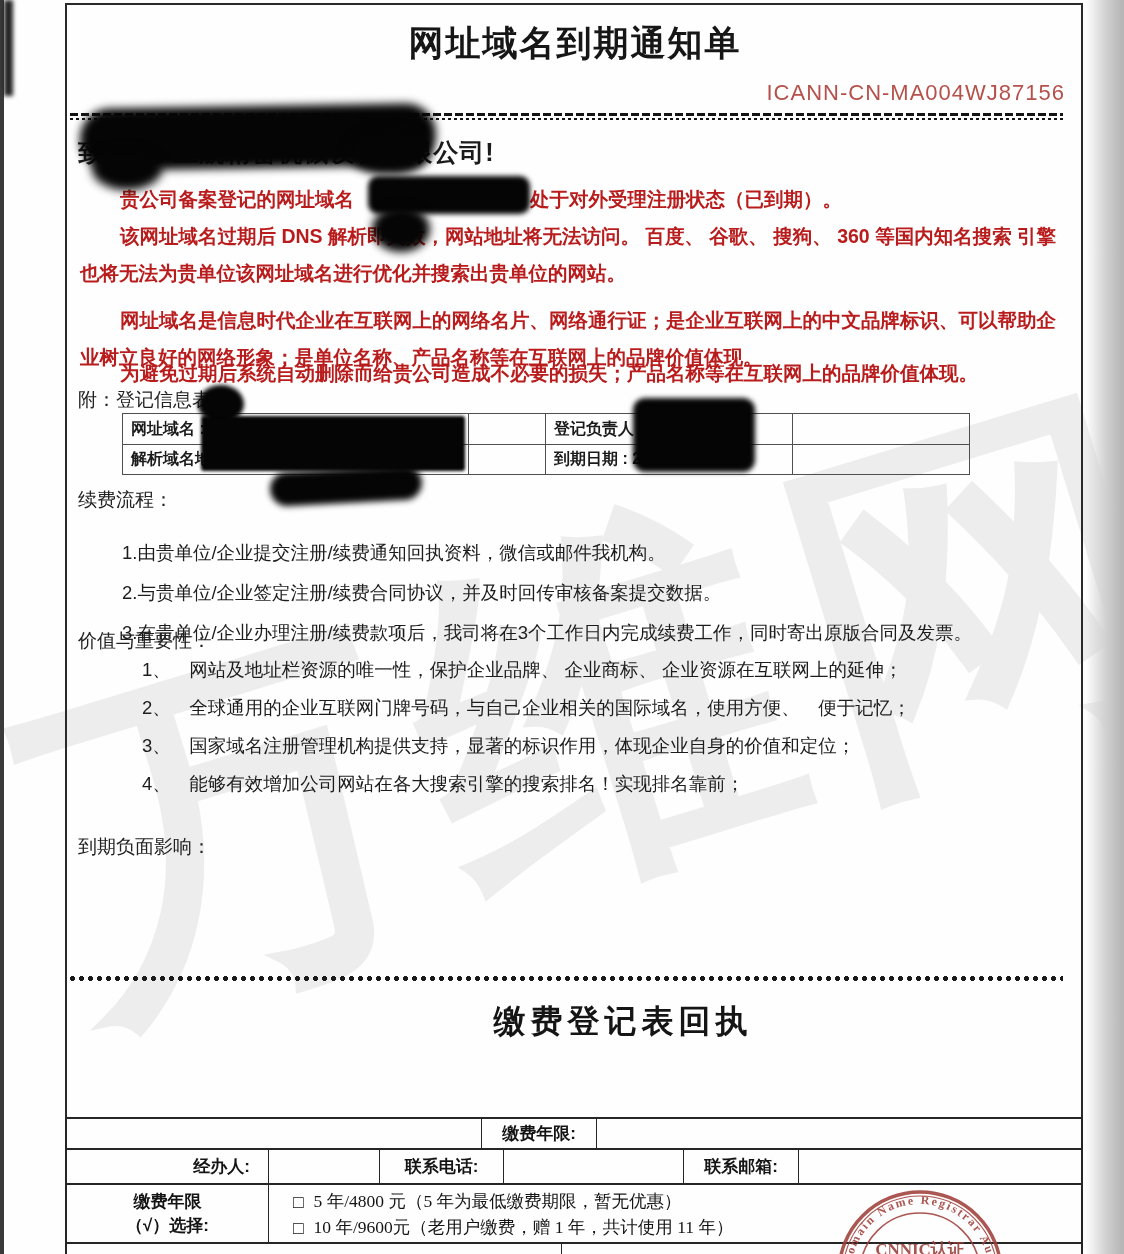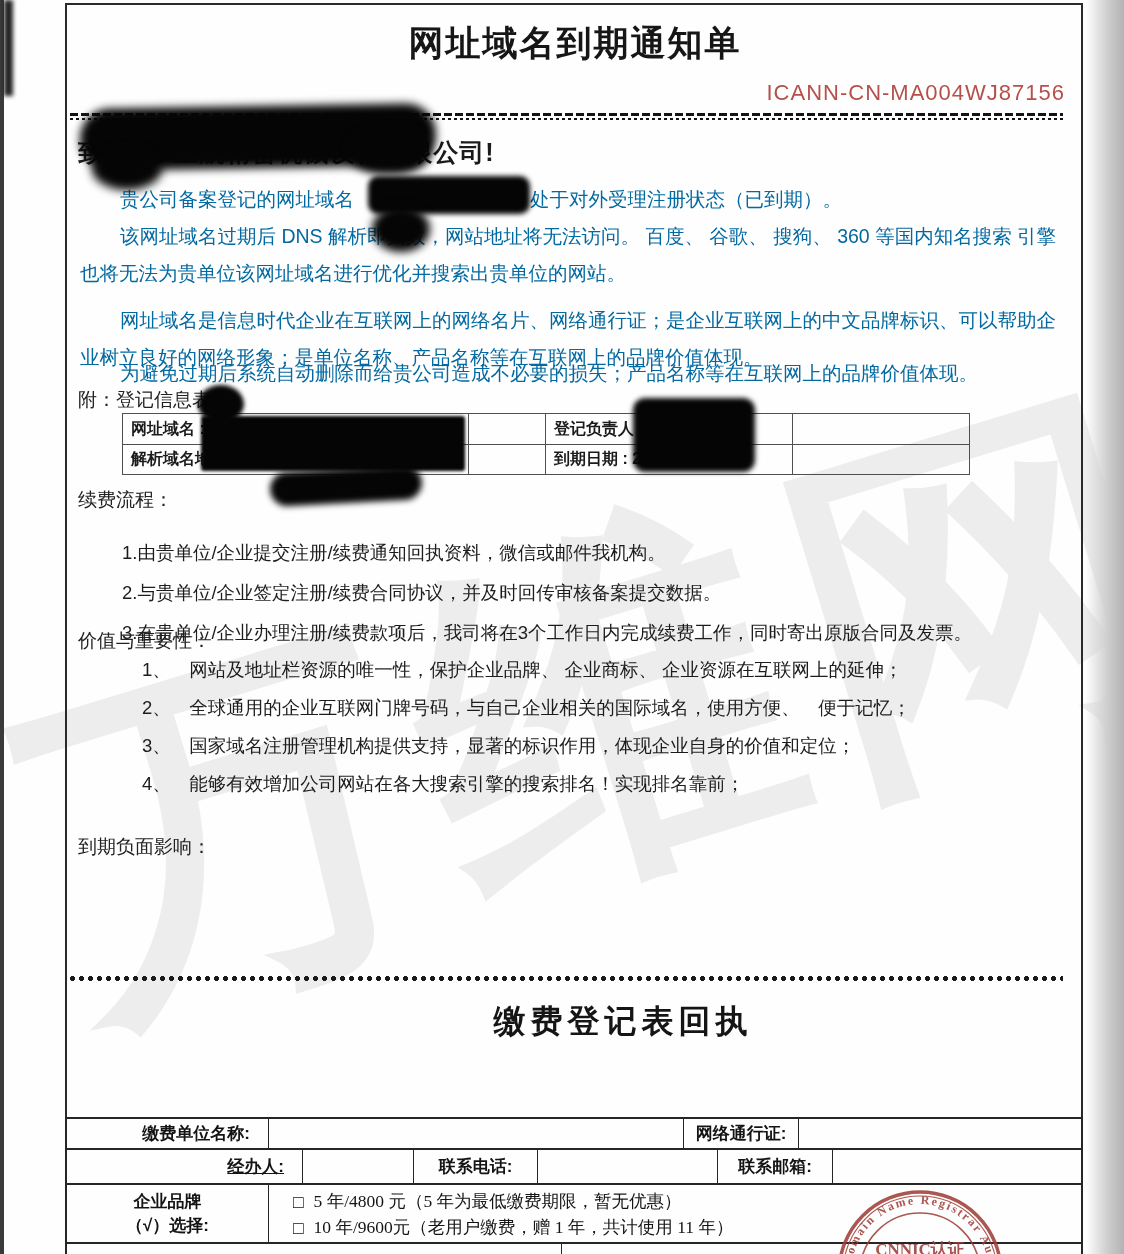--- a/index.html
+++ b/index.html
@@ -27,7 +27,7 @@
             repeating-linear-gradient(90deg,#141414 0 3px,transparent 3px 6px) bottom/100% 2px no-repeat;}
   .salutation{position:absolute;left:78px;top:136px;font-size:25px;font-weight:700;letter-spacing:1px;}
   
-  .para{position:absolute;left:80px;width:988px;font-size:19.5px;font-weight:400;line-height:37px;color:#0369a1;}
+  .para{position:absolute;left:80px;width:988px;font-size:19.5px;font-weight:700;line-height:37px;color:#b91c1c;}
   .p1{top:181px;padding-left:40px;}
   .p1-spacer{display:inline-block;width:176px;}
   .p2{top:218px;text-indent:40px;}

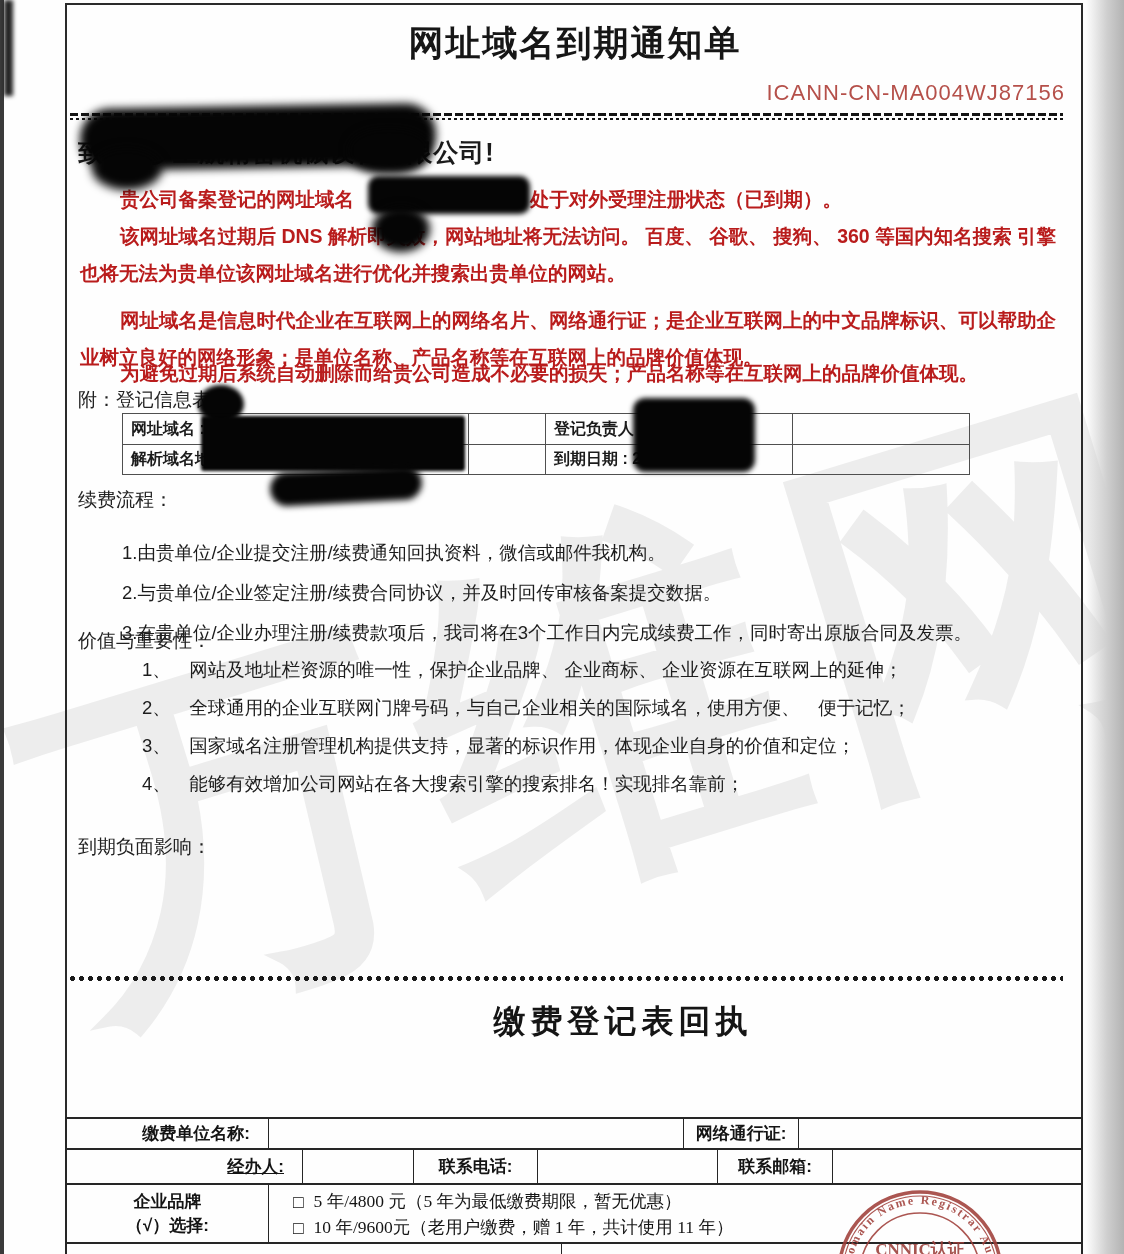--- a/index.html
+++ b/index.html
@@ -150,7 +150,6 @@
 
   <div class="form-table">
     <div class="frow fr-a">
-      <div class="fcell fa1 flabel-r">缴费单位名称:</div>
       <div class="fcell fa2"></div>
       <div class="fcell fa3 flabel-c">网络通行证:</div>
       <div class="fcell fa4 last"></div>

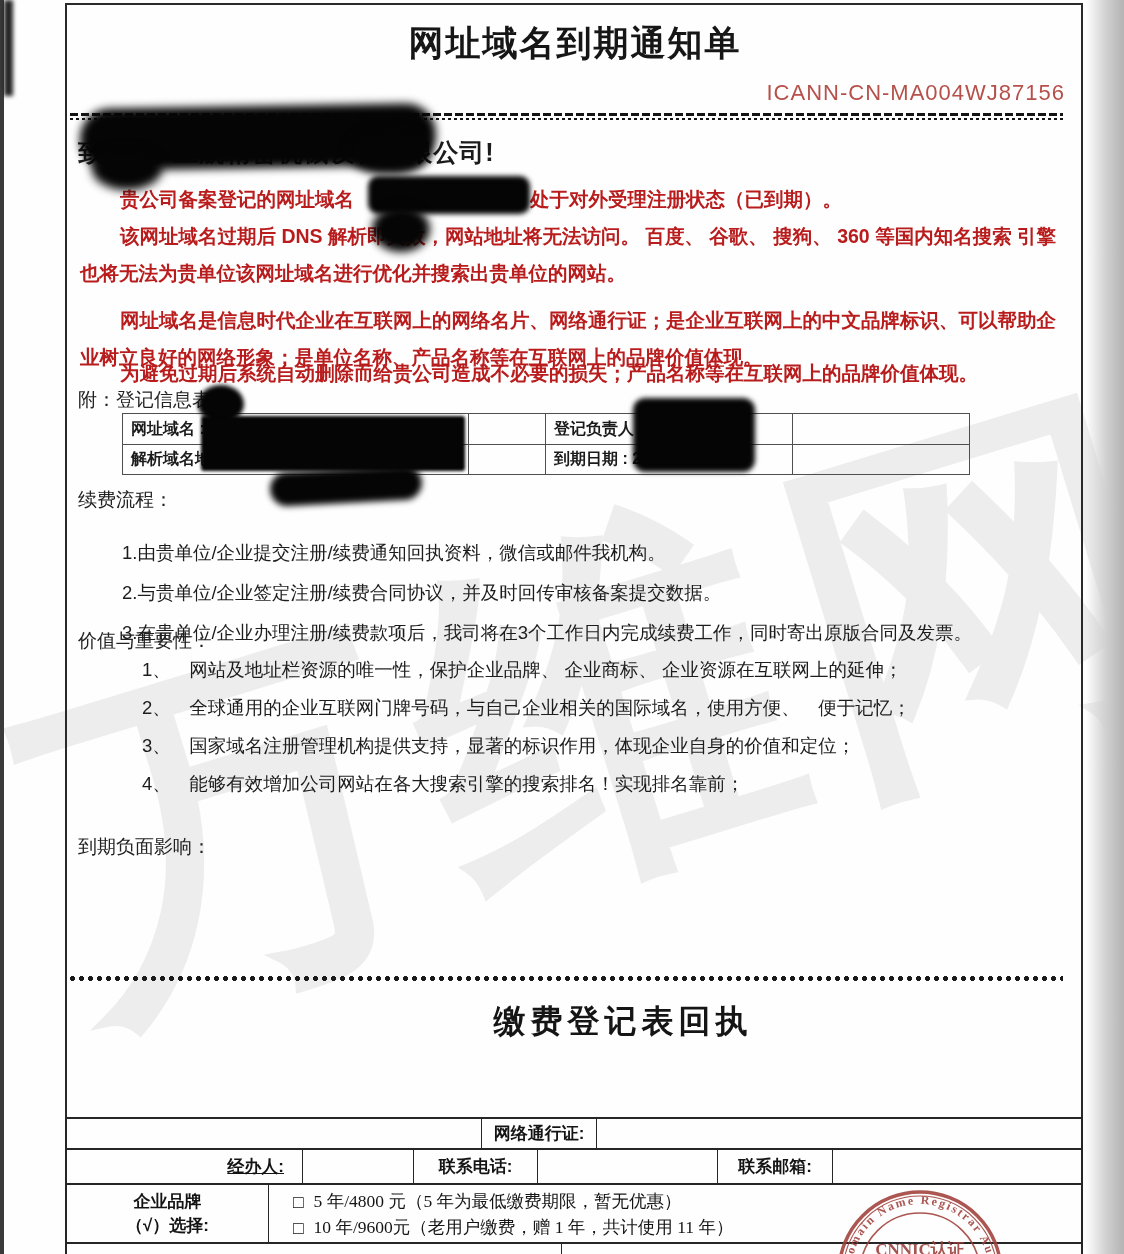--- a/index.html
+++ b/index.html
@@ -151,7 +151,7 @@
   <div class="form-table">
     <div class="frow fr-a">
       <div class="fcell fa2"></div>
-      <div class="fcell fa3 flabel-c">网络通行证:</div>
+      <div class="fcell fa3 flabel-c">缴费年限:</div>
       <div class="fcell fa4 last"></div>
     </div>
     <div class="frow fr-b">

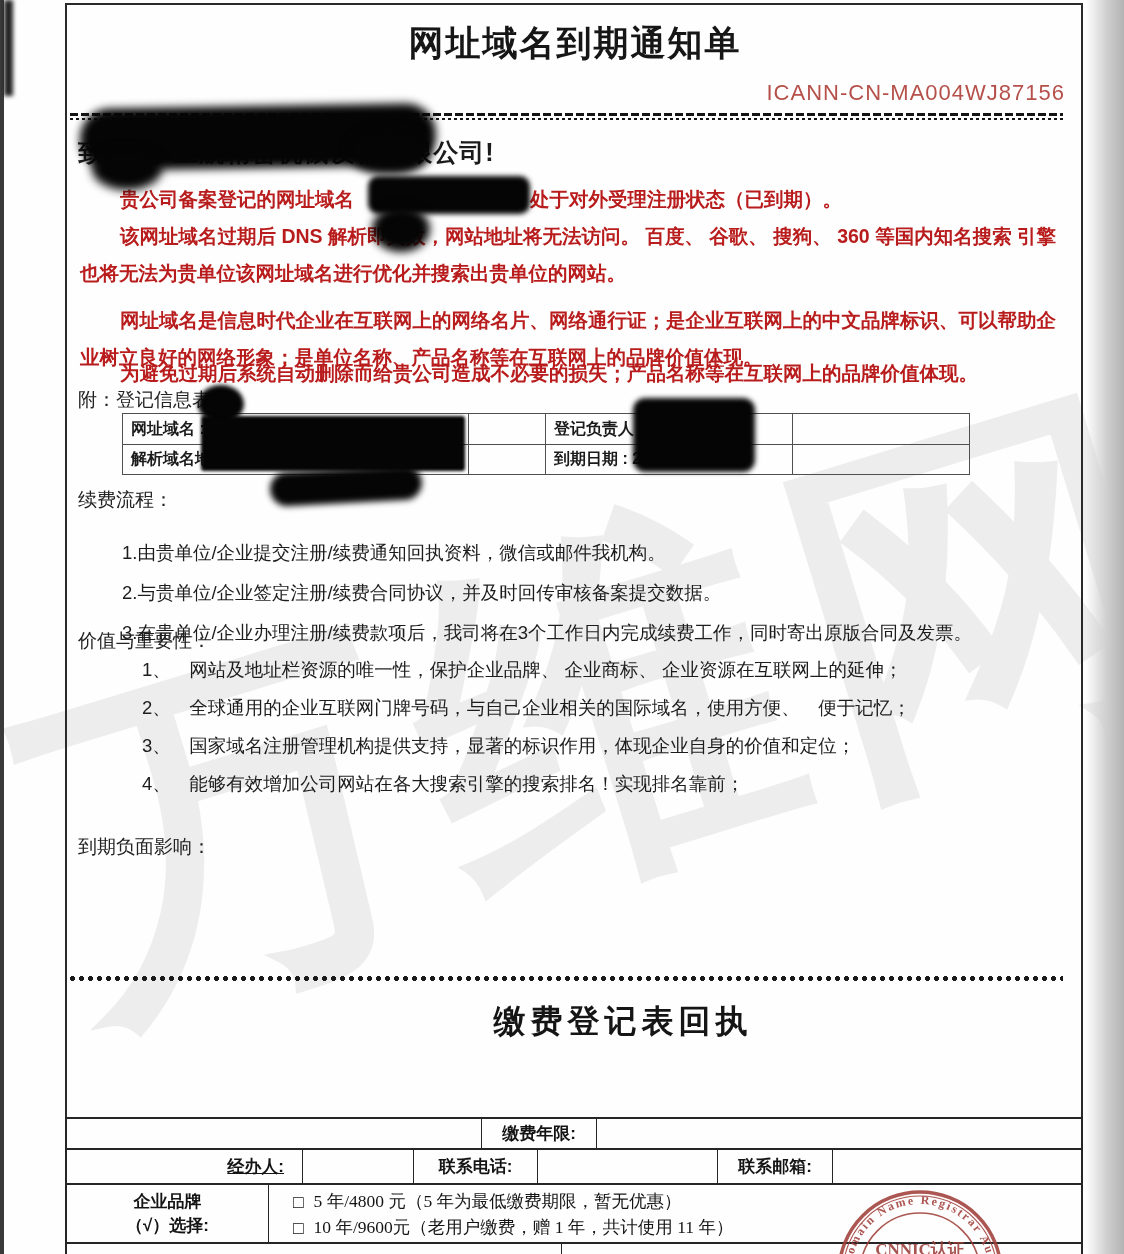--- a/index.html
+++ b/index.html
@@ -65,7 +65,7 @@
   .flabel-r{justify-content:flex-end;padding-right:18px;}
   .flabel-c{justify-content:center;}
   .fa1{width:202px;} .fa2{width:415px;} .fa3{width:115px;} .fa4{flex:1;}
-  .fb1{width:236px;text-decoration:underline;} .fb2{width:111px;} .fb3{width:124px;} .fb4{width:180px;} .fb5{width:115px;} .fb6{flex:1;}
+  .fb1{width:202px;} .fb2{width:111px;} .fb3{width:124px;} .fb4{width:180px;} .fb5{width:115px;} .fb6{flex:1;}
   .fc1{width:202px;flex-direction:column;justify-content:center;line-height:24px;}
   .fc2{flex:1;flex-direction:column;align-items:flex-start;justify-content:center;
           font-family:"Liberation Serif","DejaVu Serif",serif;font-weight:400;font-size:17.5px;

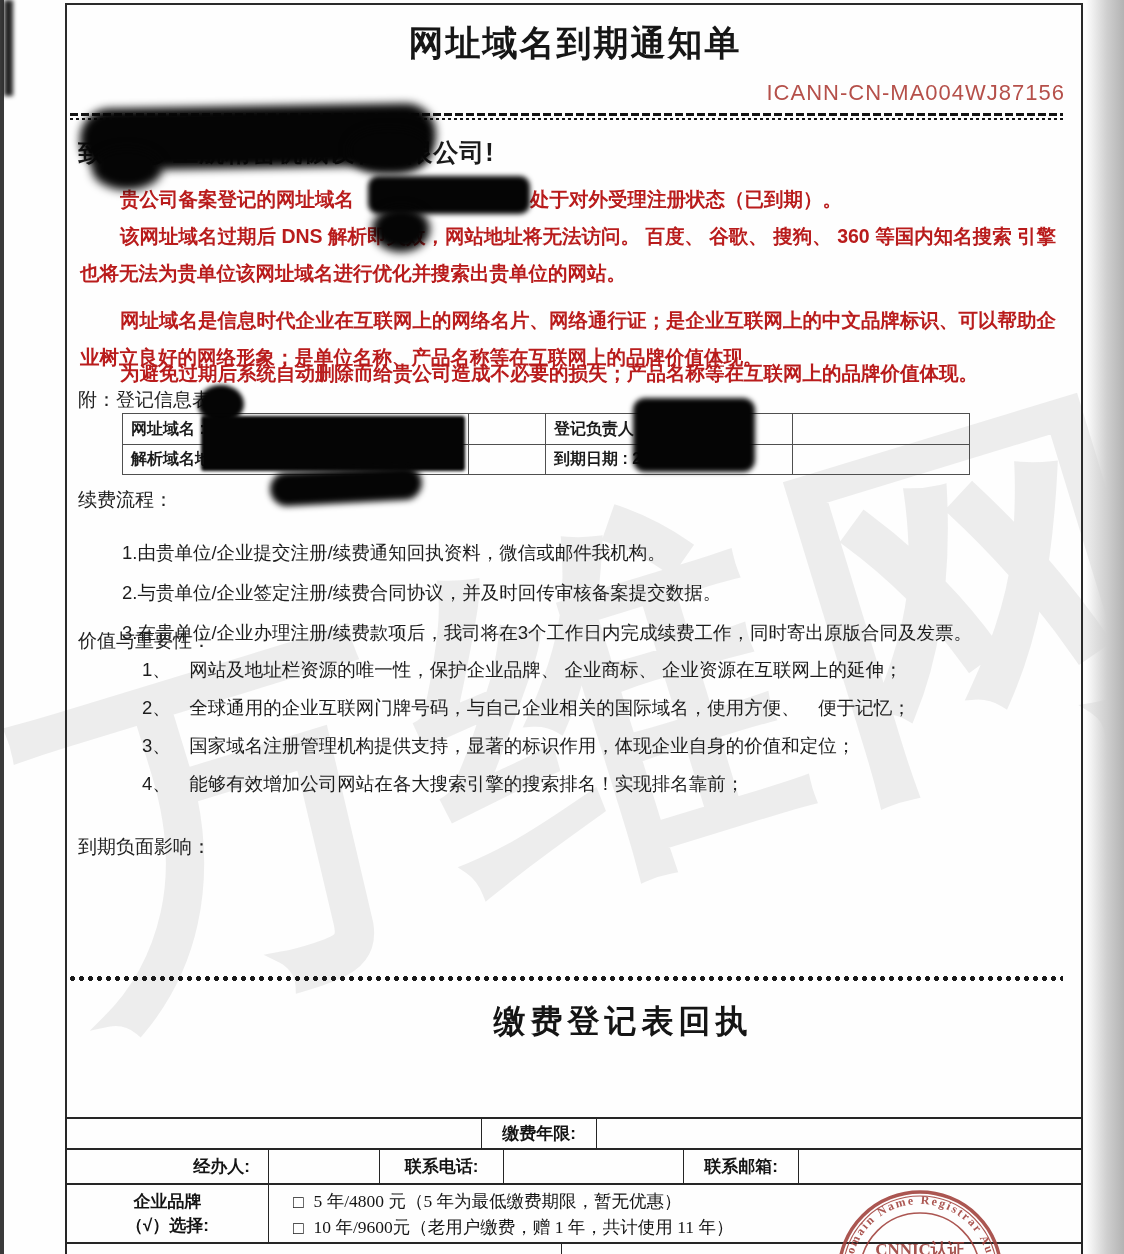--- a/index.html
+++ b/index.html
@@ -164,7 +164,7 @@
     </div>
     <div class="frow fr-c">
       <div class="fcell fc1">
-        <span>企业品牌</span>
+        <span>缴费年限</span>
         <span>（√）选择:</span>
       </div>
       <div class="fcell fc2 last">

